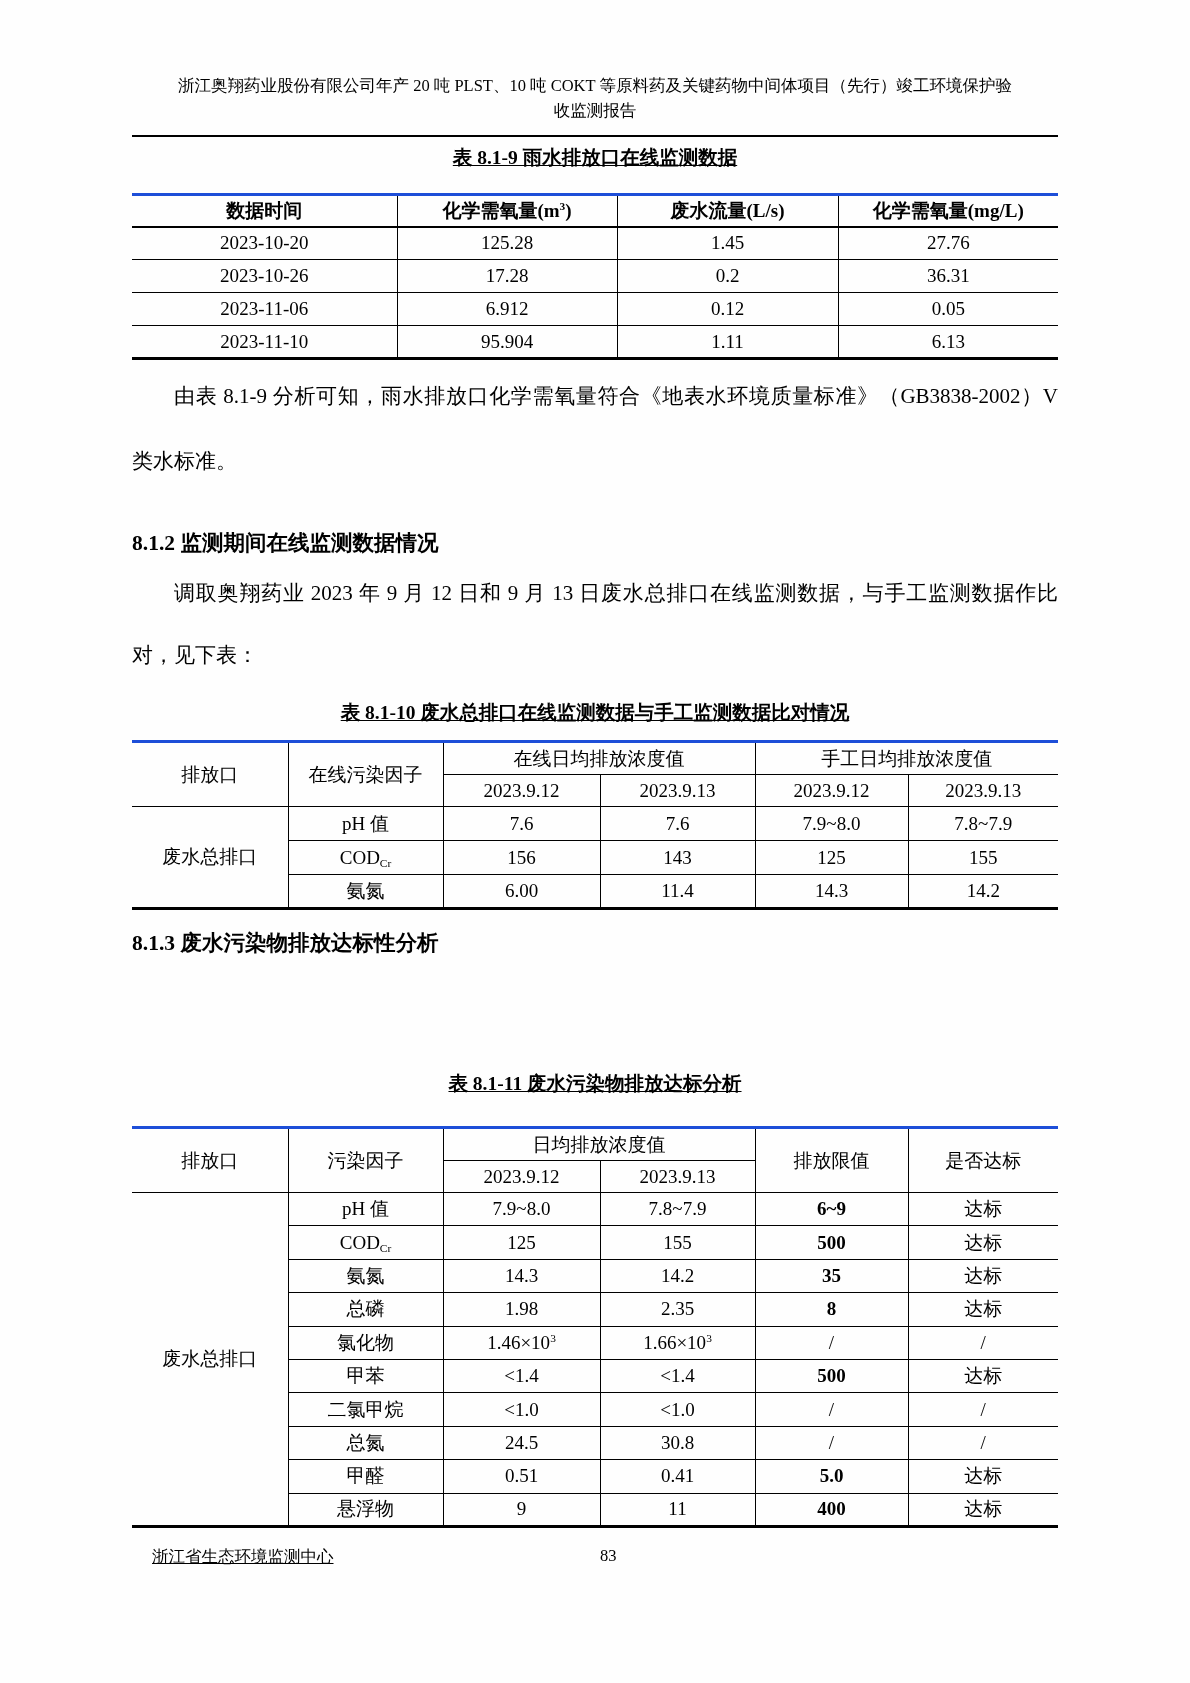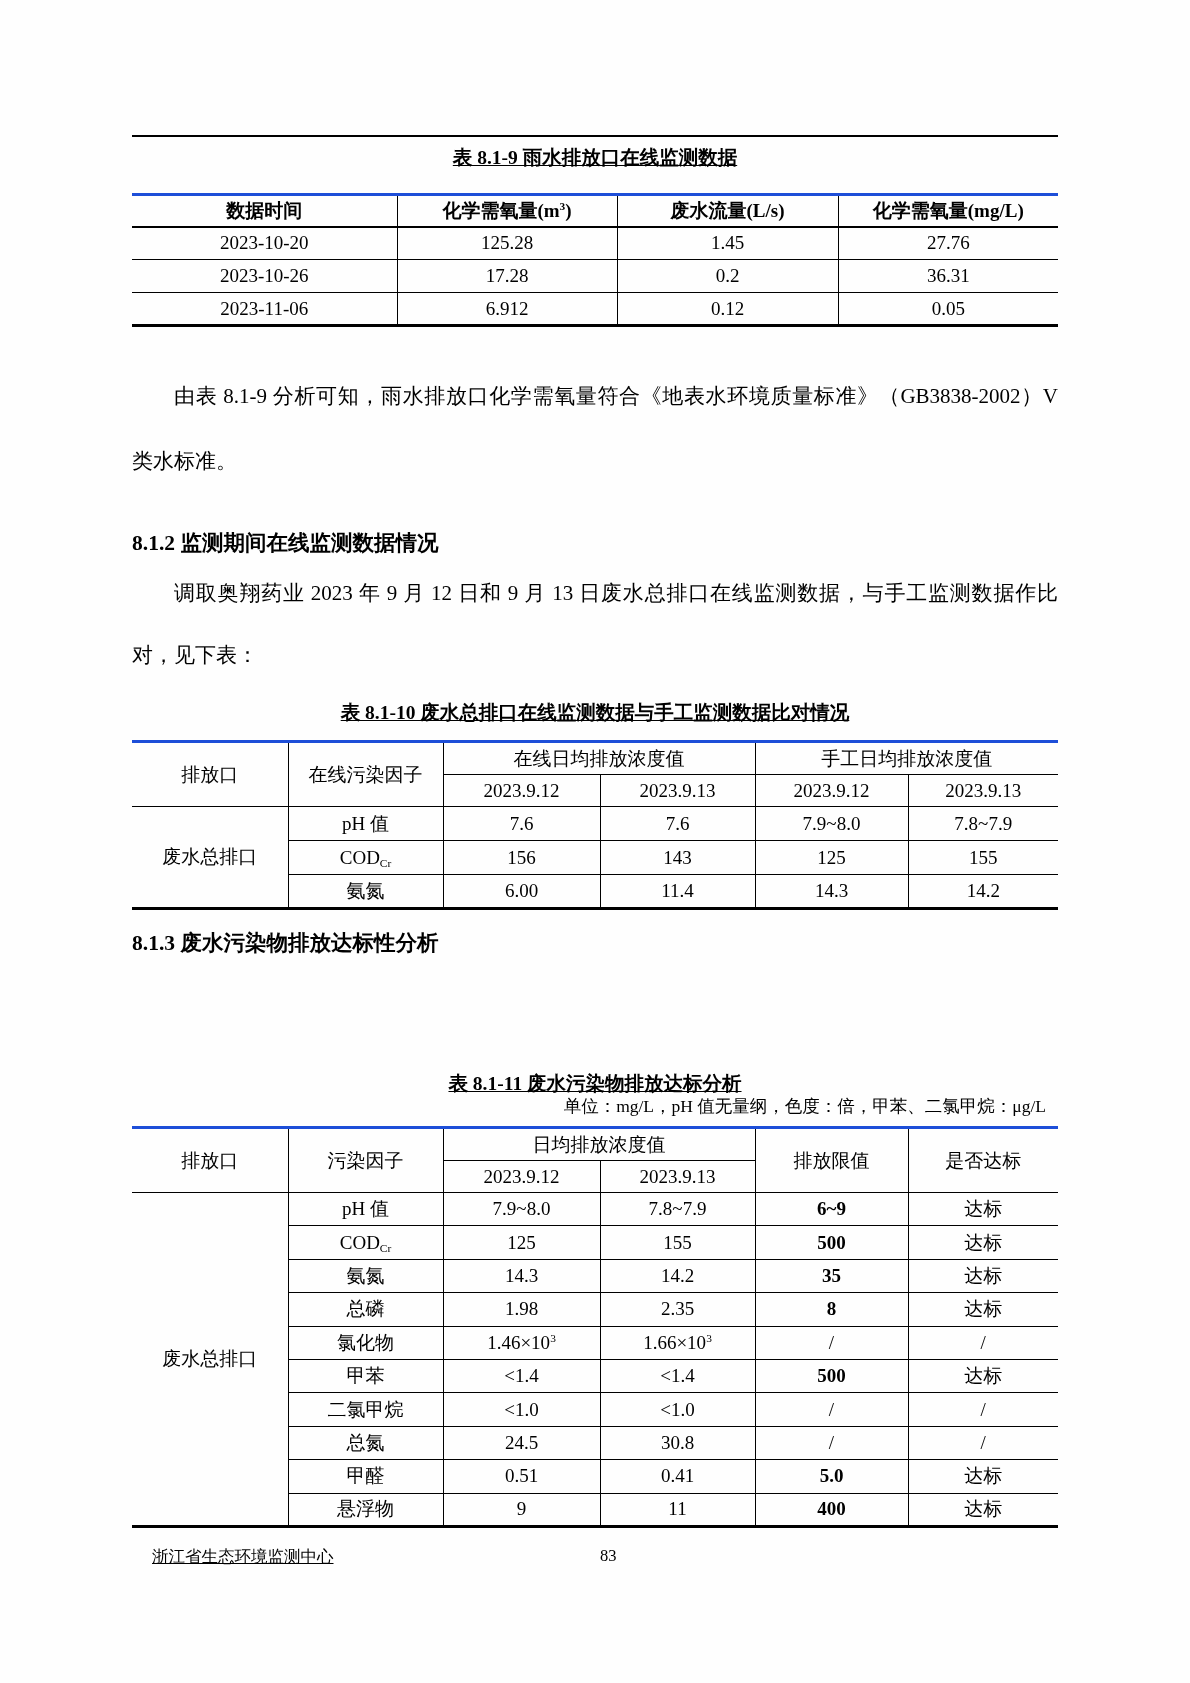--- a/index.html
+++ b/index.html
@@ -72,6 +72,10 @@
 
 <div class="page">
 
+  <div class="abs doc-header">
+    <div>浙江奥翔药业股份有限公司年产 20 吨 PLST、10 吨 COKT 等原料药及关键药物中间体项目（先行）竣工环境保护验</div>
+    <div>收监测报告</div>
+  </div>
   <div class="abs header-rule"></div>
 
   <div class="abs caption caption1">表 8.1-9  雨水排放口在线监测数据</div>

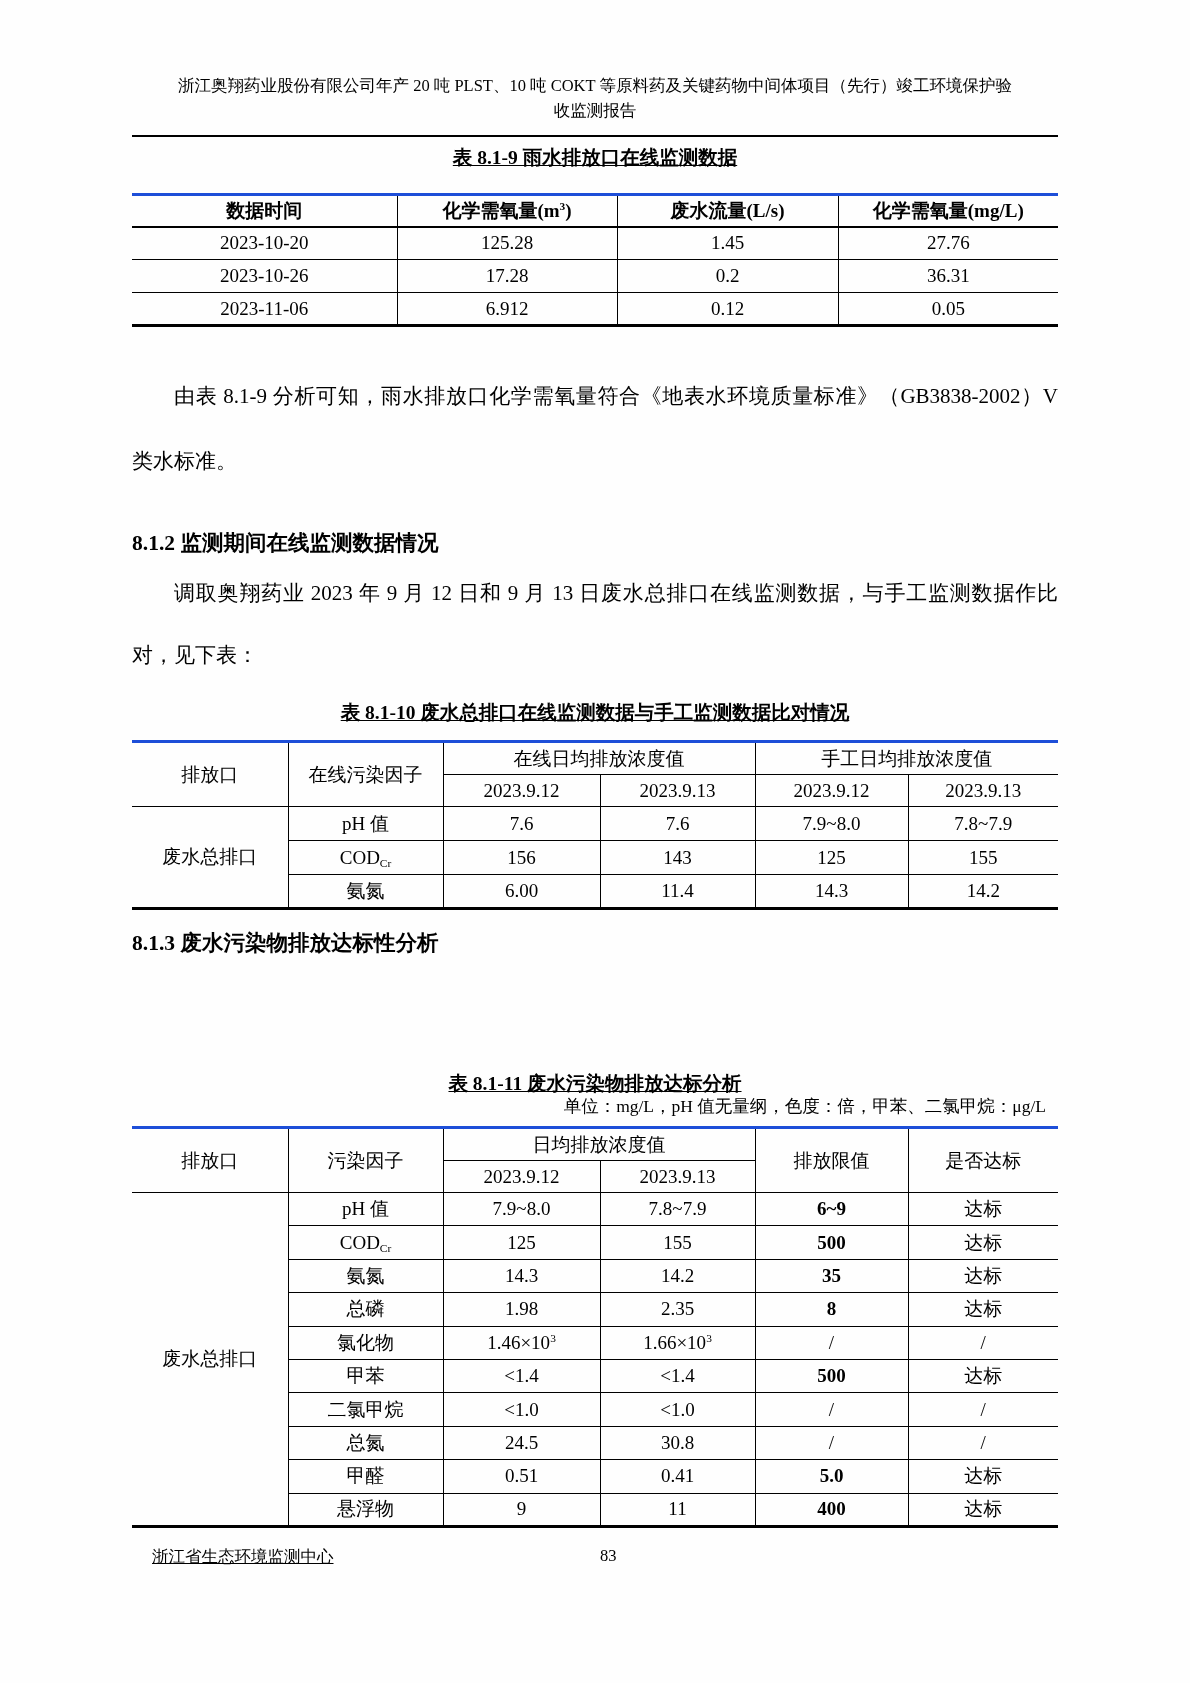--- a/index.html
+++ b/index.html
@@ -112,6 +112,12 @@
         <td>0.12</td>
         <td>0.05</td>
       </tr>
+      <tr class="data">
+        <td>2023-11-10</td>
+        <td>95.904</td>
+        <td>1.11</td>
+        <td>6.13</td>
+      </tr>
     </tbody>
   </table>
 

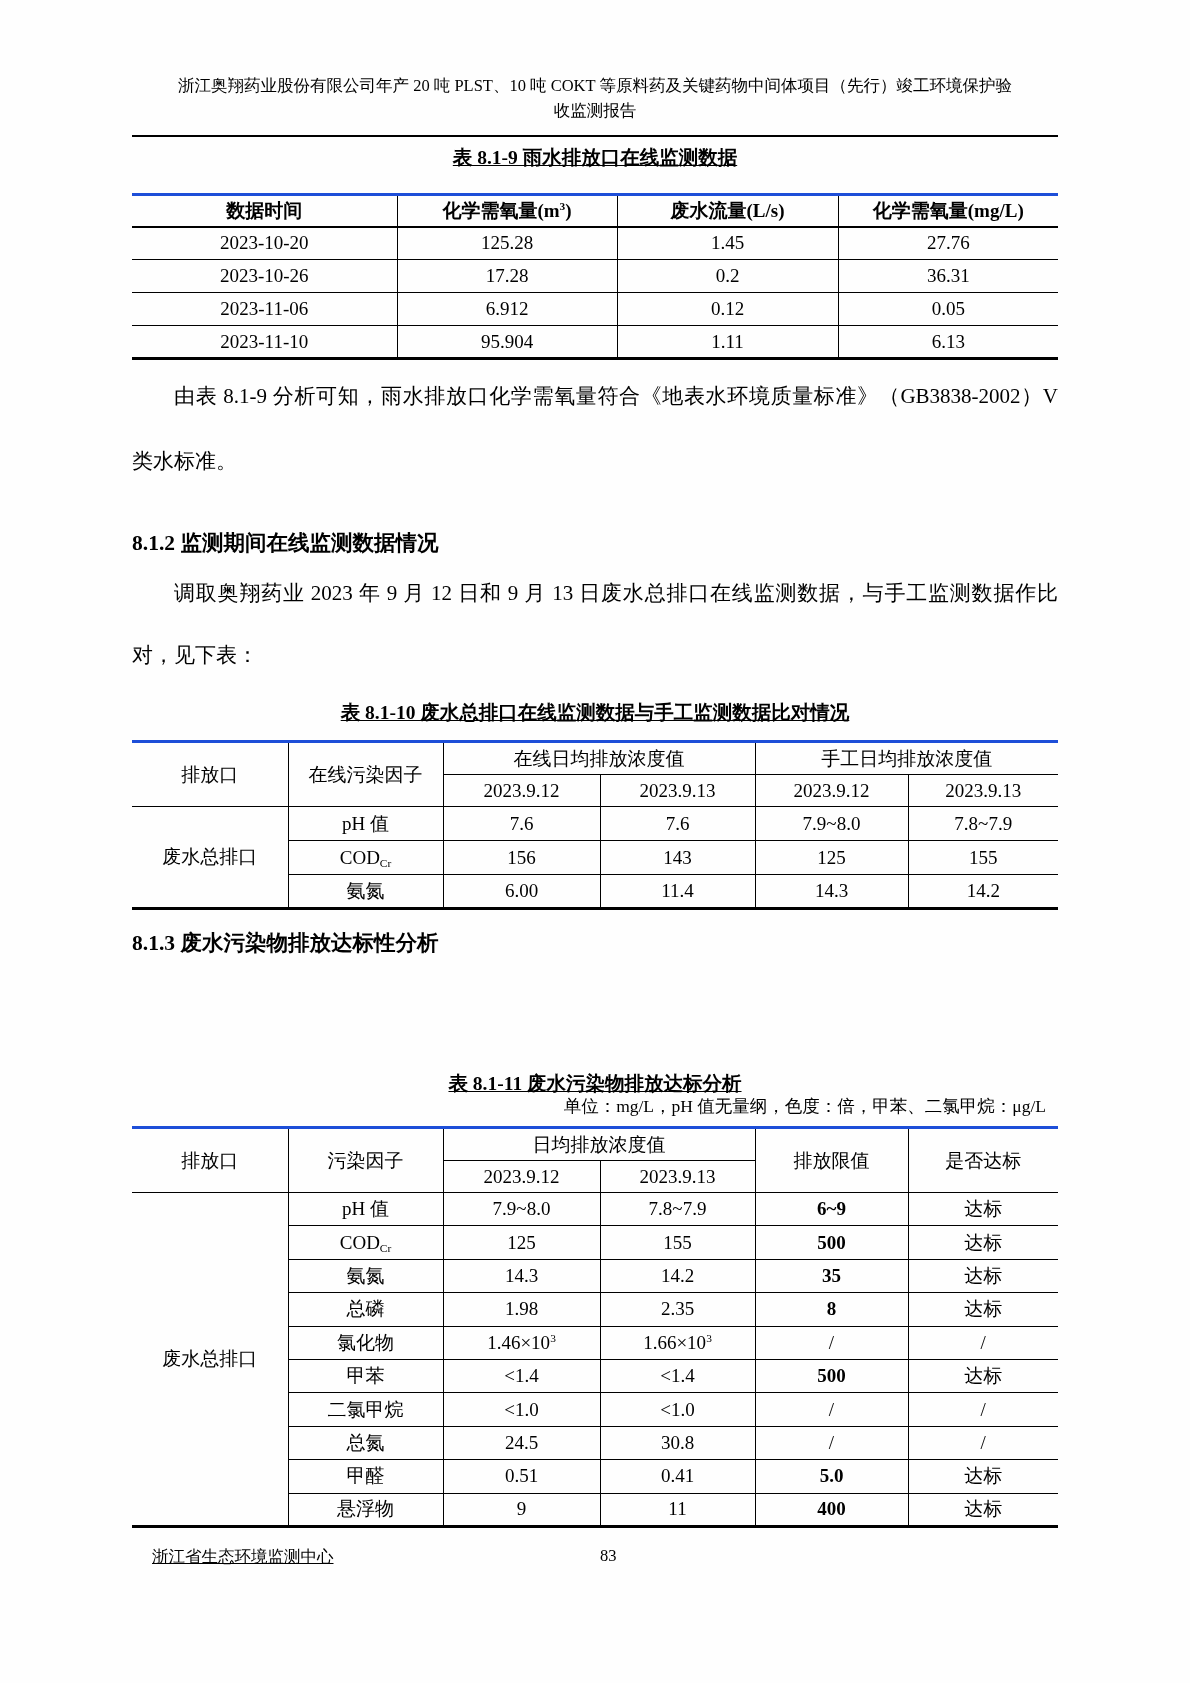--- a/index.html
+++ b/index.html
@@ -178,7 +178,6 @@
   <div class="abs heading heading3">8.1.3 废水污染物排放达标性分析</div>
 
   <div class="abs caption caption3">表 8.1-11  废水污染物排放达标分析</div>
-  <div class="abs unit-note">单位：mg/L，pH 值无量纲，色度：倍，甲苯、二氯甲烷：μg/L</div>
 
   <table class="tbl abs t3">
     <colgroup>

